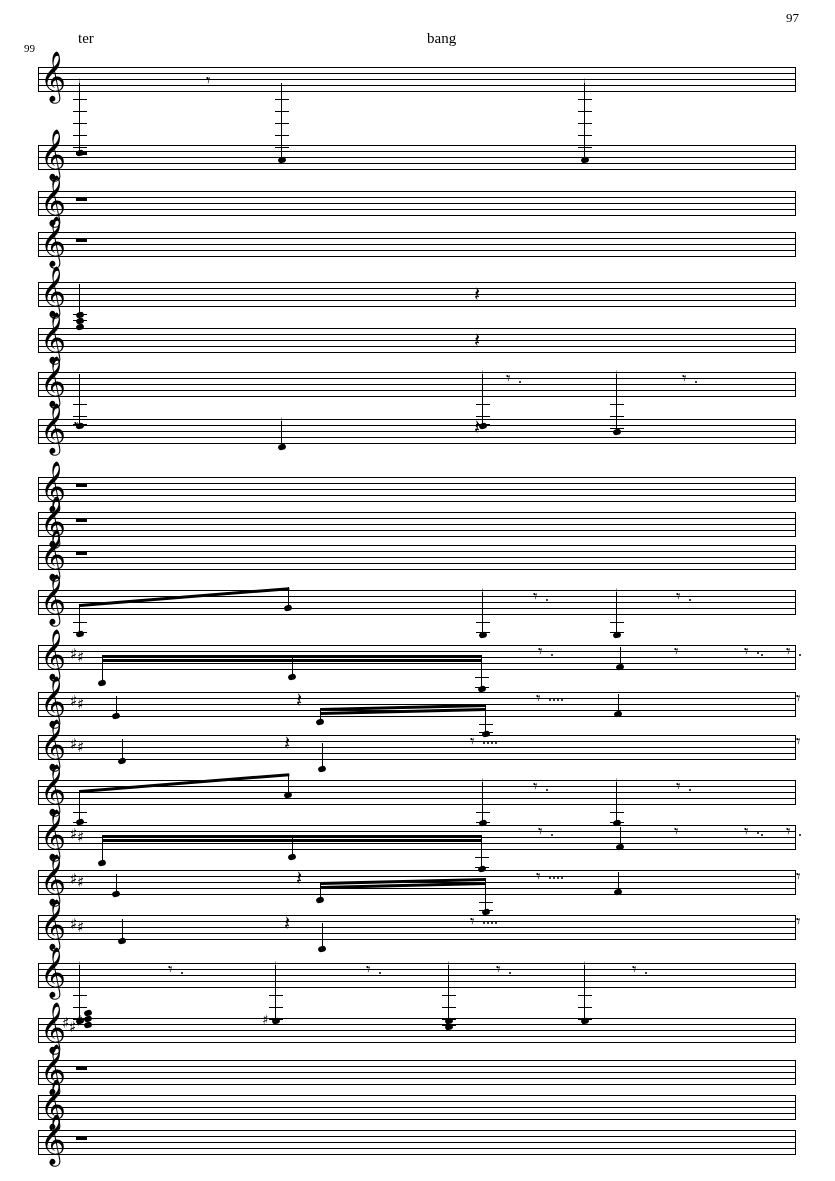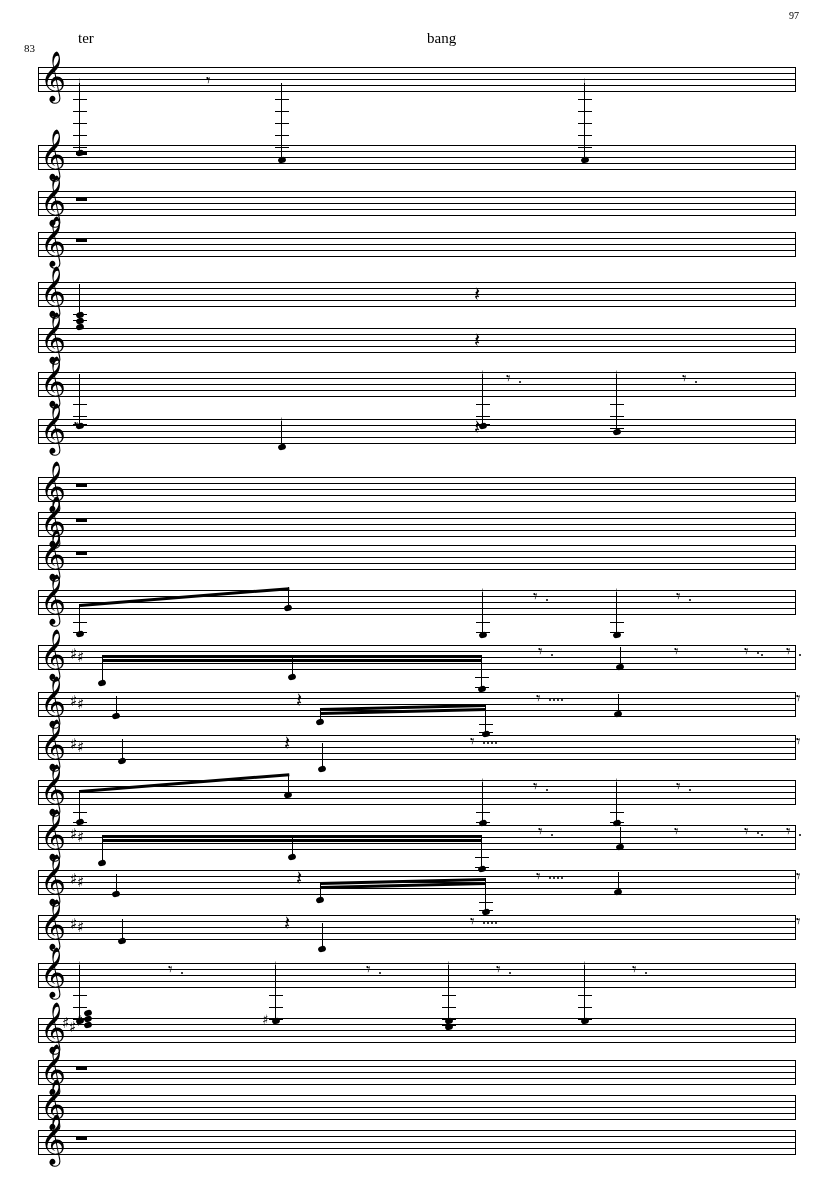--- a/index.html
+++ b/index.html
@@ -25,7 +25,7 @@
     position: absolute;
     right: 36px;
     top: 10px;
-    font-size: 10px;
+    font-size: 13px;
     font-family: "Liberation Serif", serif;
   }
   .measure-number {

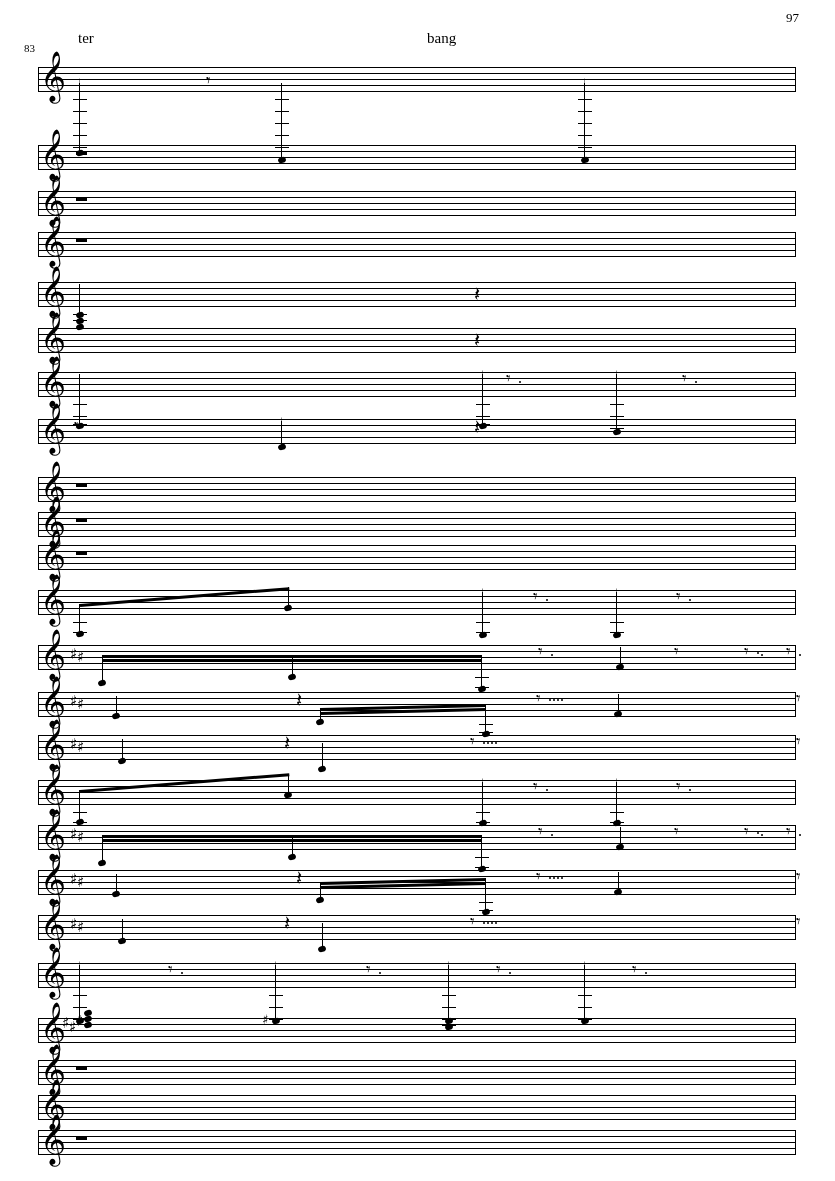--- a/index.html
+++ b/index.html
@@ -145,7 +145,7 @@
 
   <div class="page-number">97</div>
 
-  <div class="measure-number" style="left:24px; top:42px;">83</div>
+  <div class="measure-number" style="left:24px; top:42px;">99</div>
 
   <div class="lyric" style="left:78px; top:30px;">ter</div>
   <div class="lyric" style="left:427px; top:30px;">bang</div>

